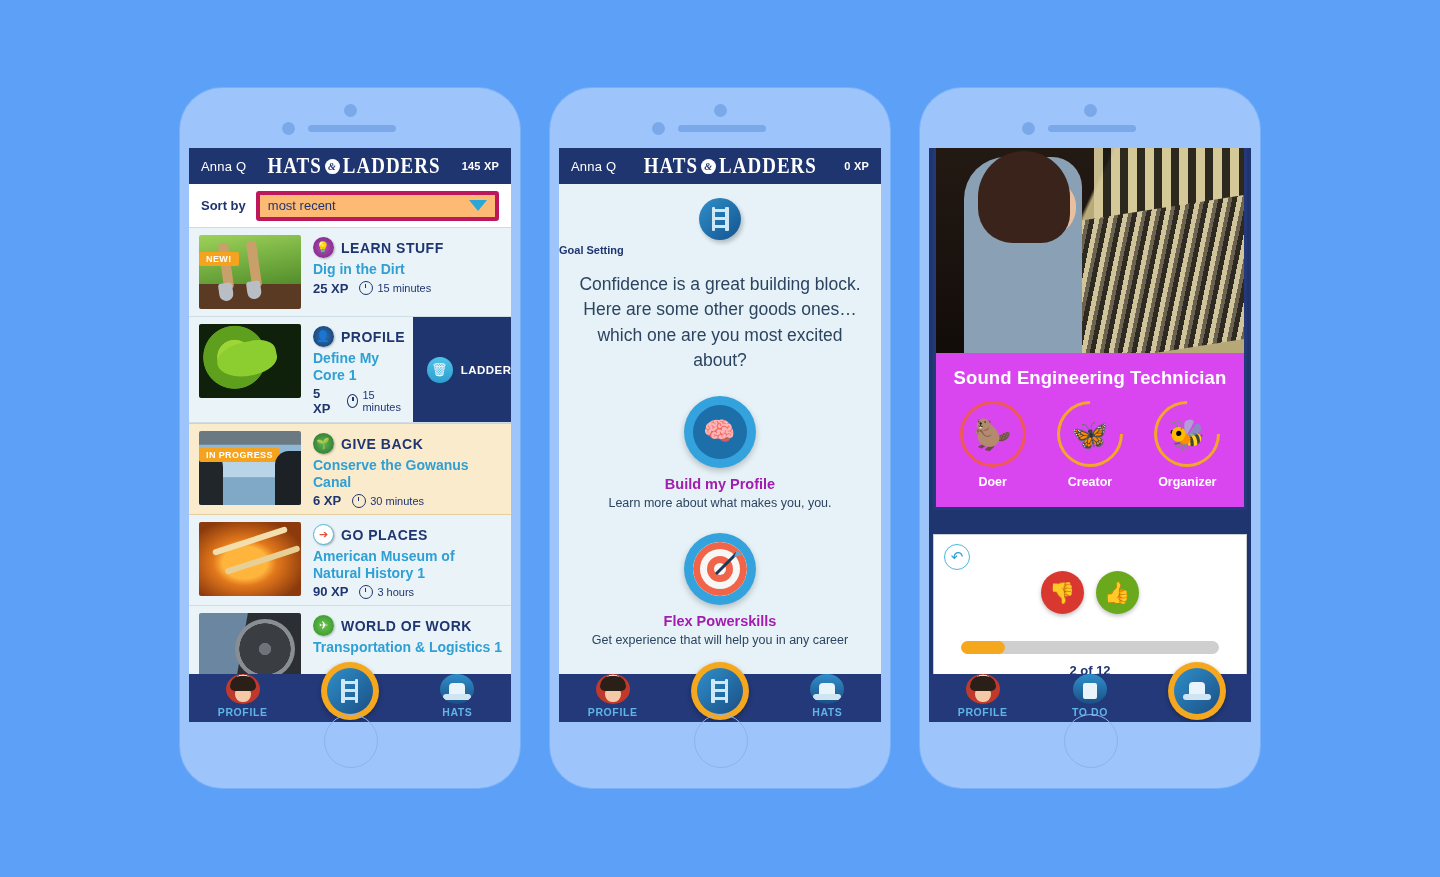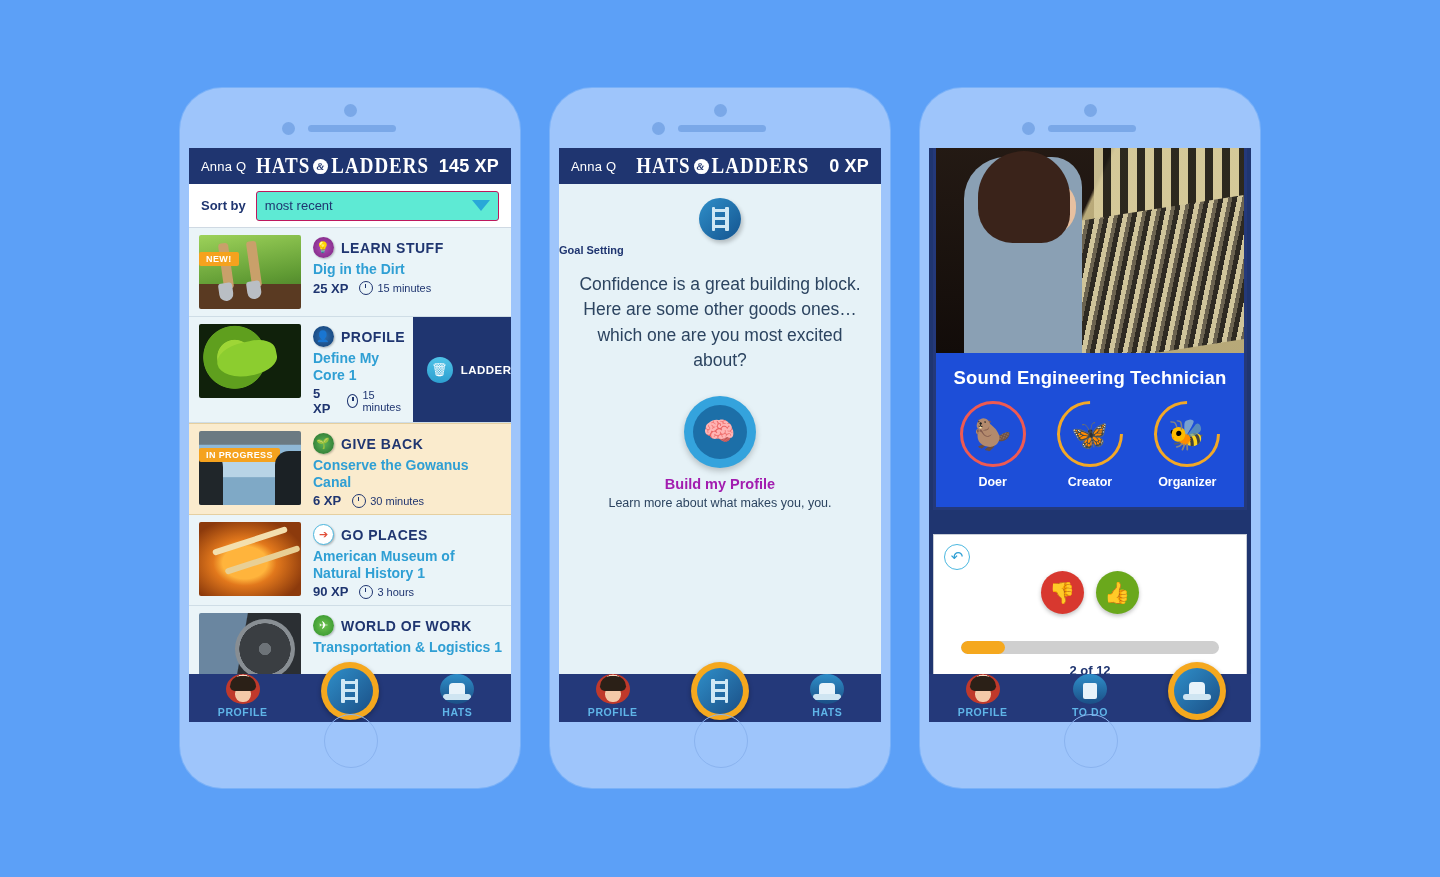--- a/index.html
+++ b/index.html
@@ -47,7 +47,7 @@
     padding:0 12px;box-sizing:border-box;
   }
   .hdr-user{font-size:13px;font-weight:400;letter-spacing:.2px;}
-  .hdr-xp{font-size:18px;font-weight:700;letter-spacing:.2px;}
+  .hdr-xp{font-size:11px;font-weight:700;letter-spacing:.2px;}
   .logo{
     font-family:"Liberation Serif", serif;
     font-size:19px;font-weight:700;letter-spacing:1px;

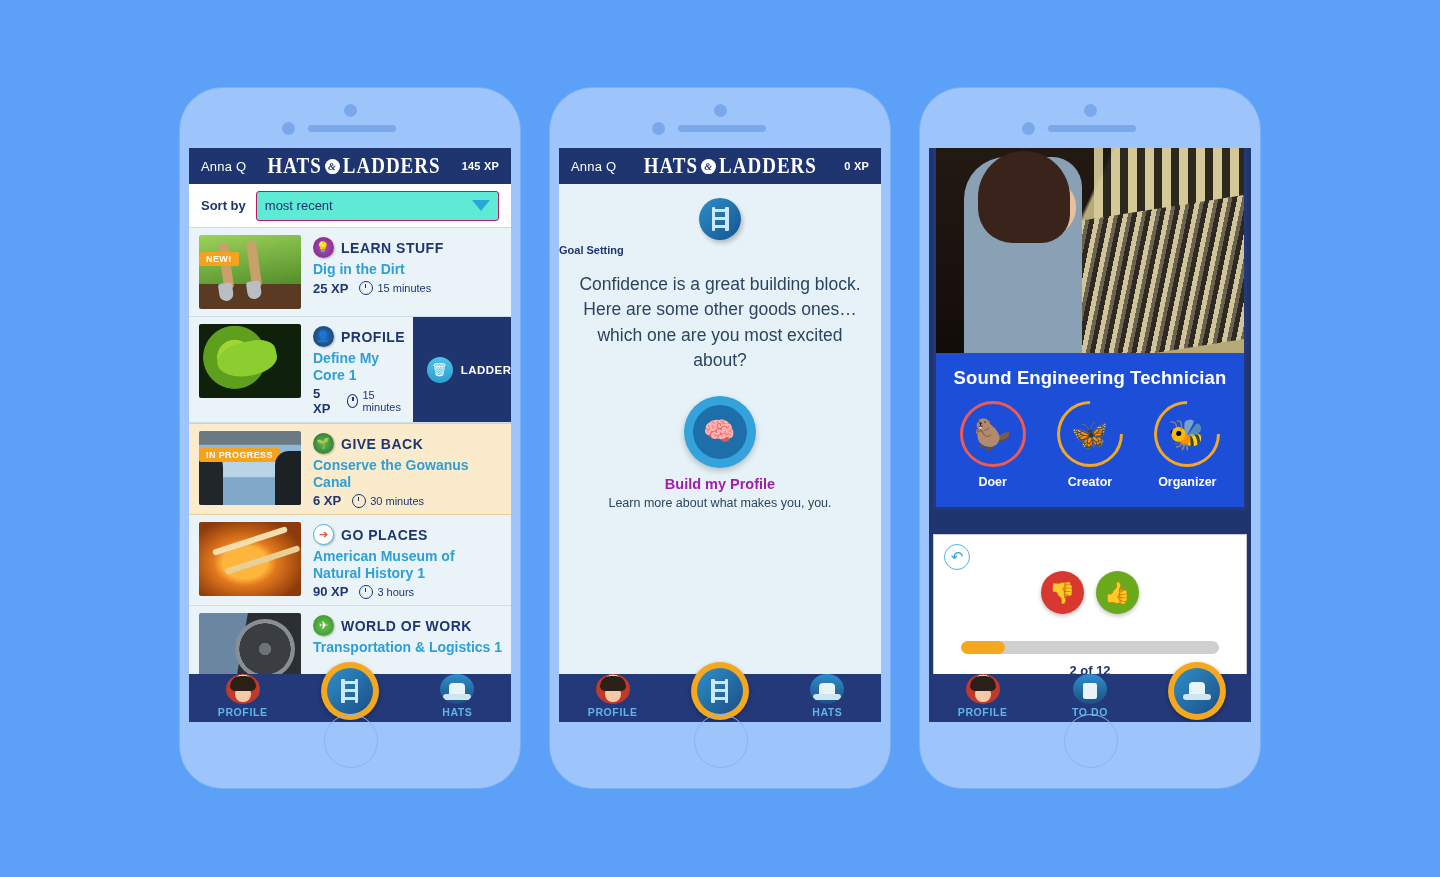--- a/index.html
+++ b/index.html
@@ -68,8 +68,8 @@
   }
   .sort-label{font-size:13px;font-weight:700;color:#1f3570;}
   .sort-select{
-    flex:1;height:30px;border:1px solid #be185d;border-radius:3px;
-    background:#5eead4;display:flex;align-items:center;justify-content:space-between;
+    flex:1;height:30px;border:4px solid #be185d;border-radius:3px;
+    background:#fdba74;display:flex;align-items:center;justify-content:space-between;
     padding:0 8px;box-sizing:border-box;
   }
   .sort-value{font-size:13px;color:#1f3570;font-weight:400;}

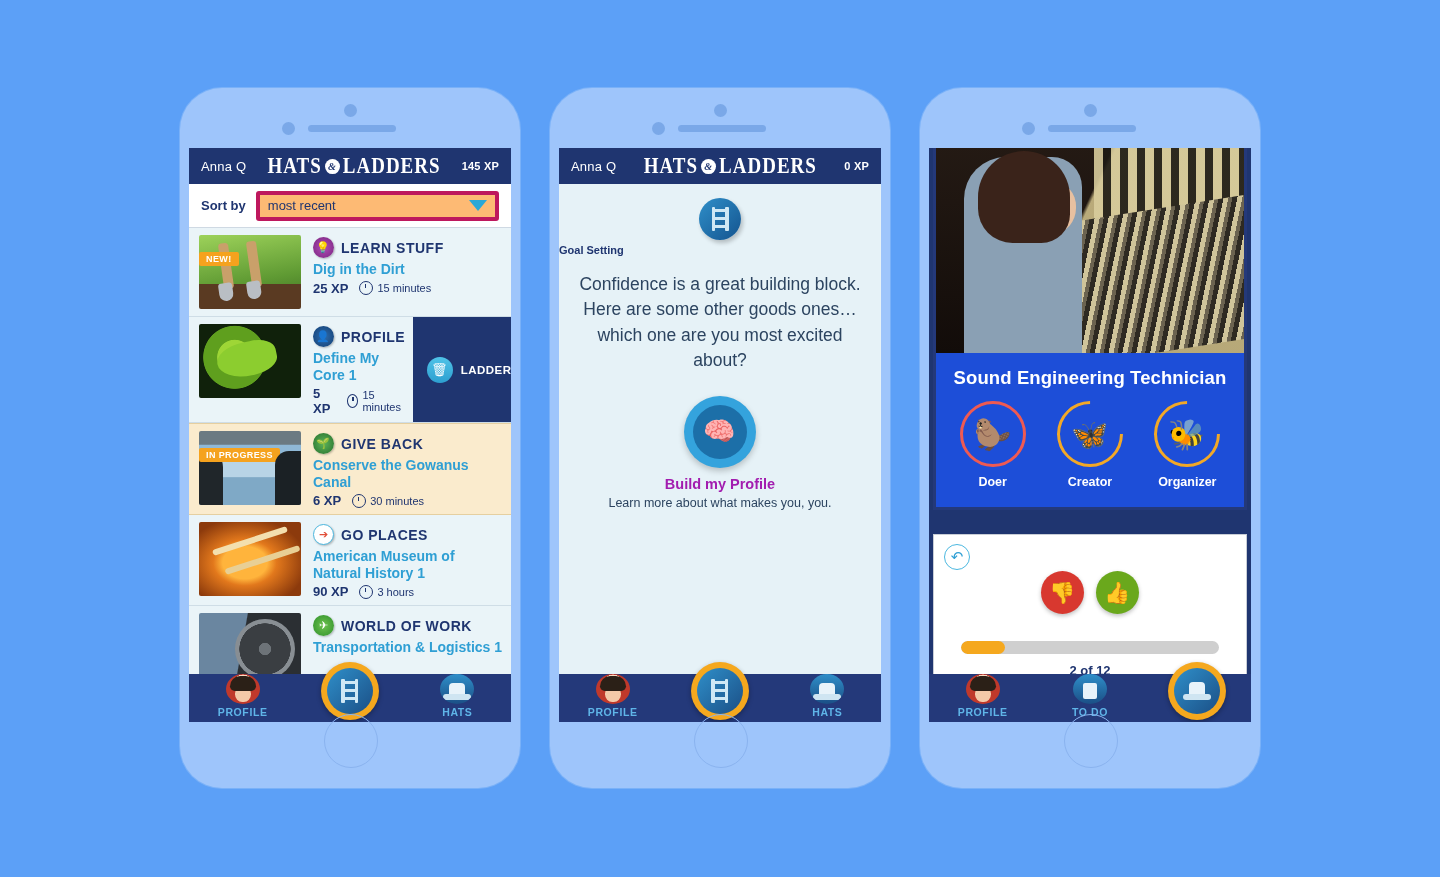--- a/index.html
+++ b/index.html
@@ -184,7 +184,7 @@
   #phone3 .screen{background:#1f3570;}
   .p3-card{
     position:absolute;left:4px;top:-8px;width:314px;
-    background:#1d4ed8;border:3px solid #24397a;box-sizing:border-box;
+    background:#d946ef;border:3px solid #24397a;box-sizing:border-box;
   }
   .p3-photo{height:210px;width:100%;position:relative;overflow:hidden;background:#2a1d16;}
   .p3-title{

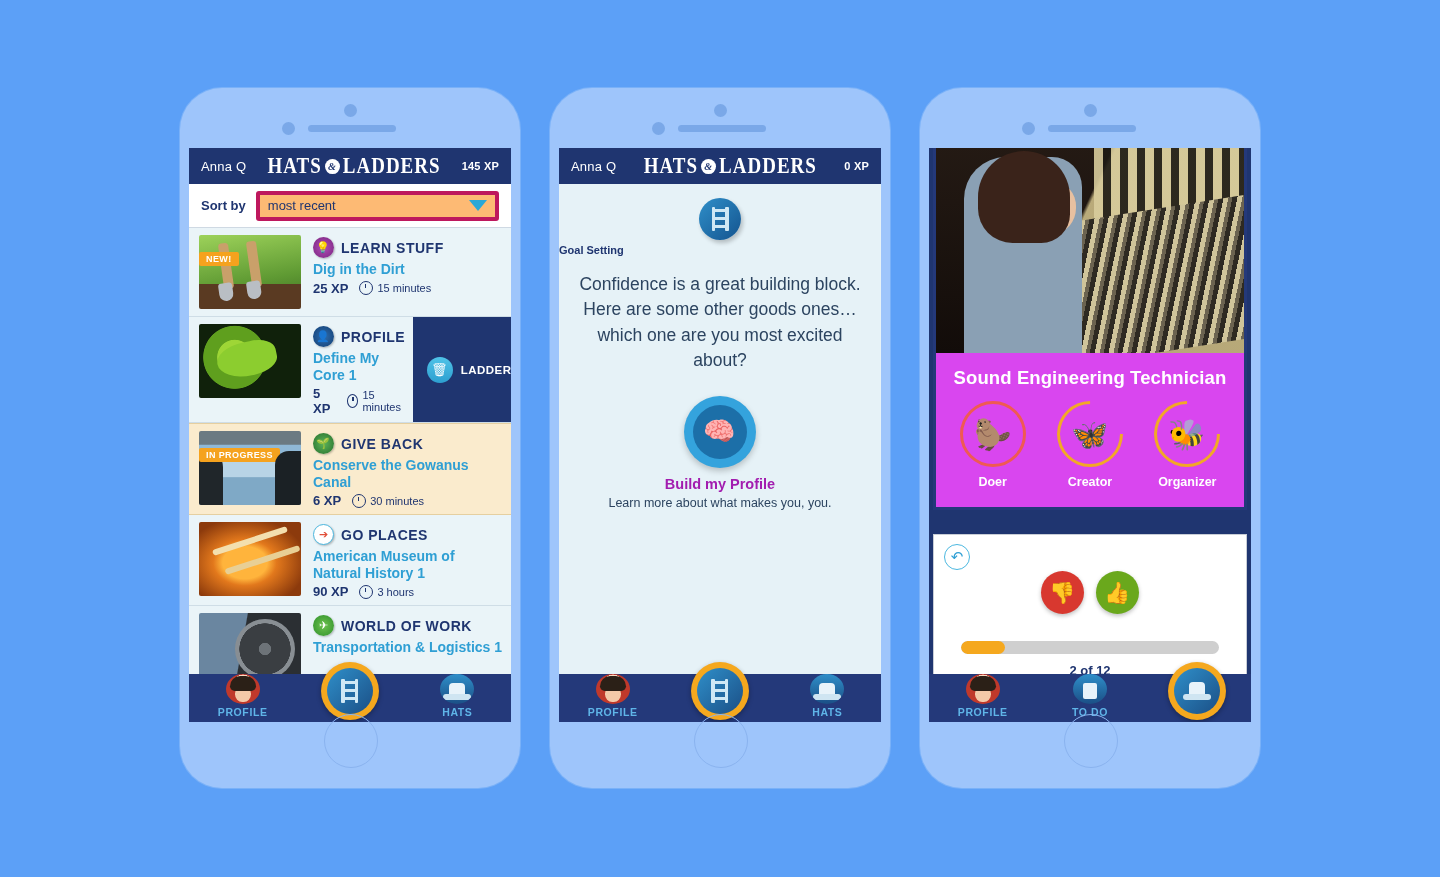--- a/index.html
+++ b/index.html
@@ -456,6 +456,22 @@
           <div class="choice-sub">Learn more about what makes you, you.</div>
         </div>
 
+        <div class="choice">
+          <span class="choice-icon">
+            <span class="target">
+              <i class="r1"></i>
+                <i class="r2"></i>
+                <i class="r3"></i>
+                <i class="r4"></i>
+              <svg class="arrow" viewBox="0 0 34 34">
+                <line x1="6" y1="28" x2="27" y2="7" stroke="#1d3557" stroke-width="3"></line>
+                <polygon points="27,4 32,9 24,11" fill="#5aa9d6"></polygon>
+              </svg>
+            </span>
+          </span>
+          <div class="choice-title">Flex Powerskills</div>
+          <div class="choice-sub">Get experience that will help you in any career</div>
+        </div>
       </div>
 
       <div class="bottom-nav">

